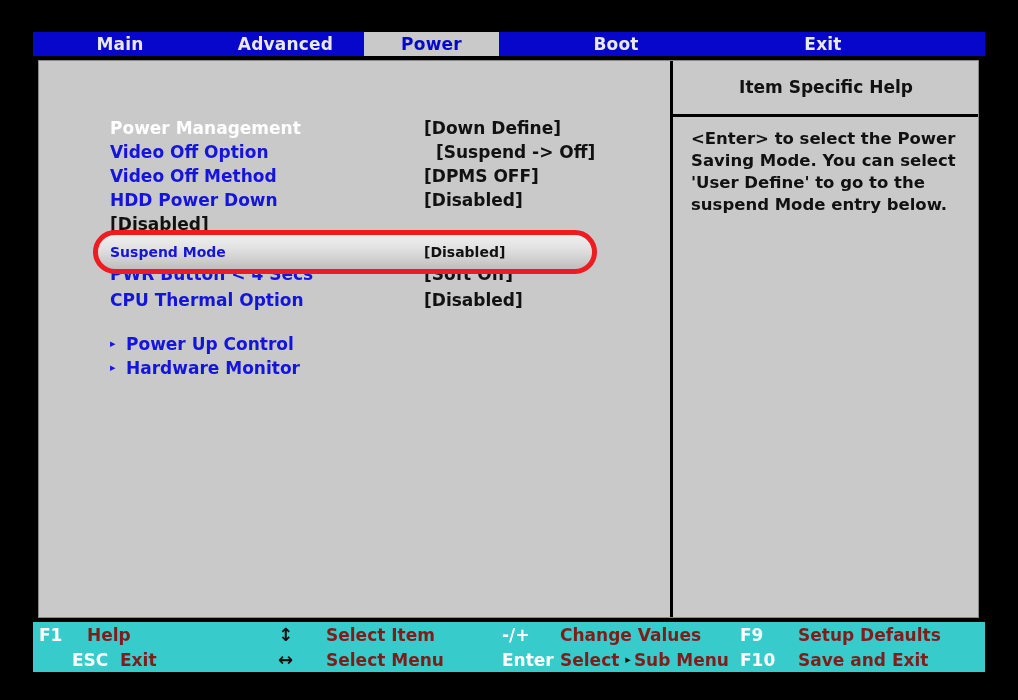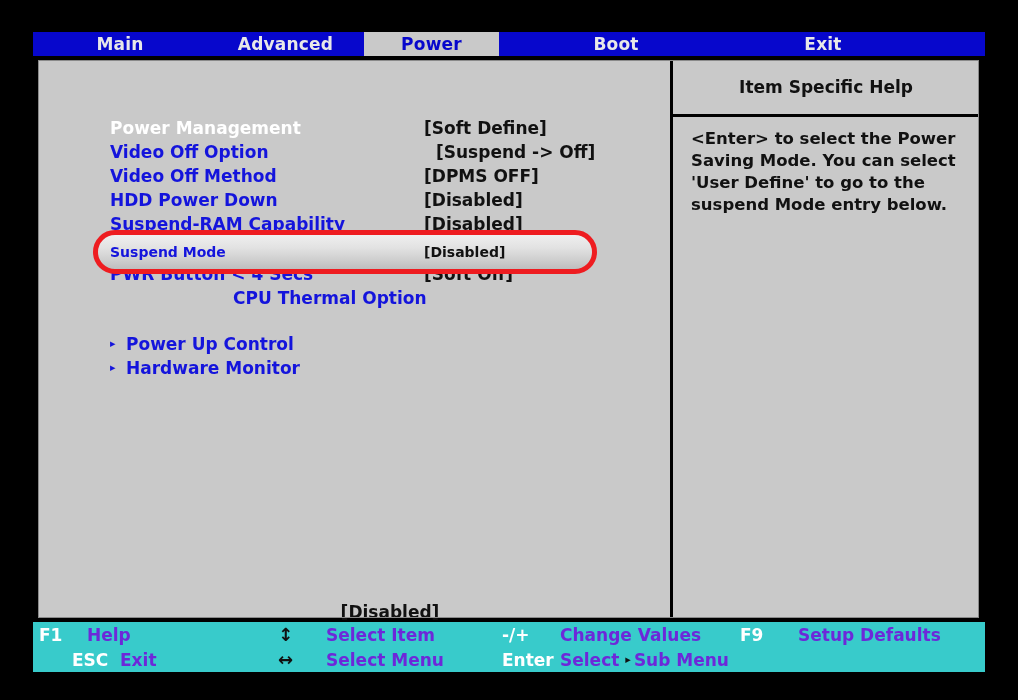--- a/index.html
+++ b/index.html
@@ -266,7 +266,7 @@
 
       <div class="row" style="top:56px;">
         <span class="lbl white">Power Management</span>
-        <span class="val">[Soft Define]</span>
+        <span class="val">[Down Define]</span>
       </div>
 
       <div class="row" style="top:80px;gap:12px;">

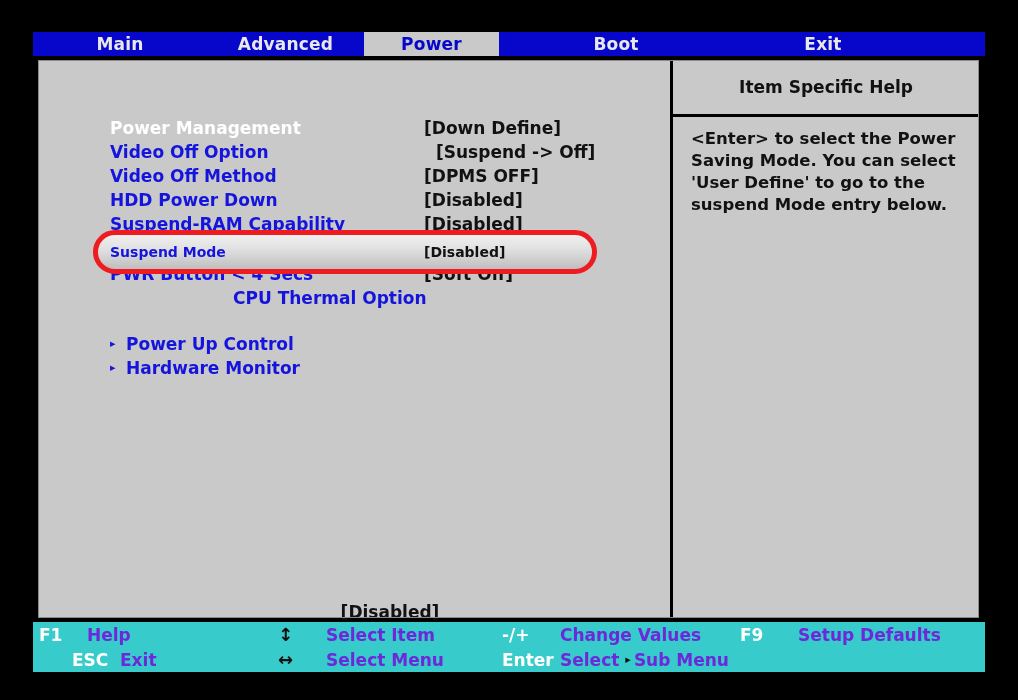--- a/index.html
+++ b/index.html
@@ -285,7 +285,6 @@
       </div>
 
       <div class="row" style="top:152px;">
-        <span class="lbl">Suspend-RAM Capability</span>
         <span class="val">[Disabled]</span>
       </div>
 

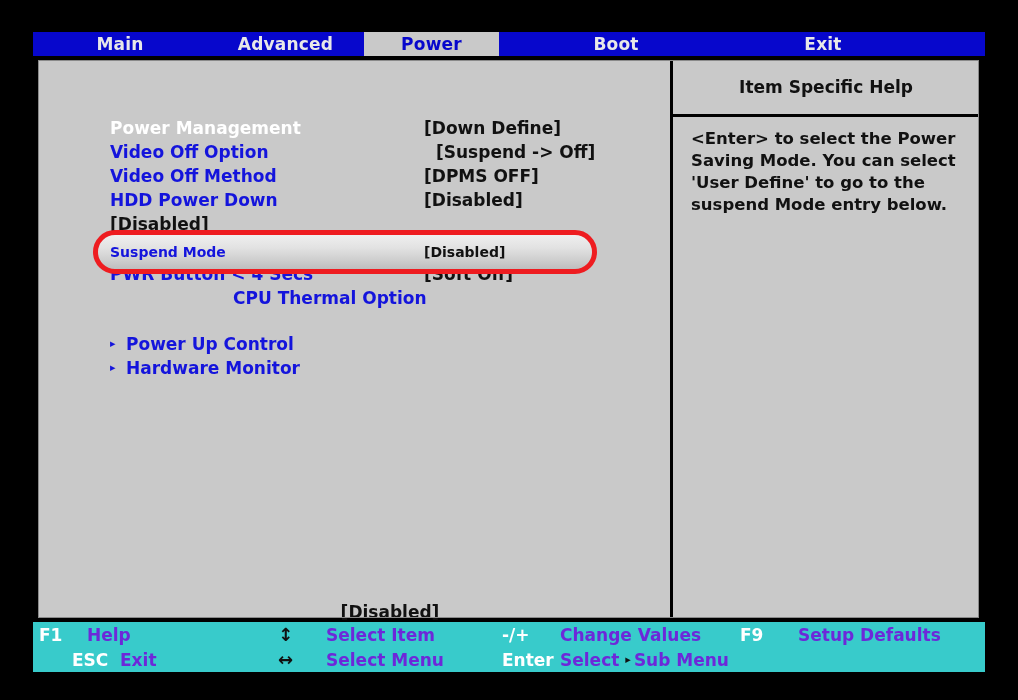--- a/index.html
+++ b/index.html
@@ -293,7 +293,7 @@
         <span class="val">[Soft Off]</span>
       </div>
 
-      <div class="row" style="top:228px;flex-direction:column;">
+      <div class="row" style="top:228px;">
         <span class="lbl">CPU Thermal Option</span>
         <span class="val">[Disabled]</span>
       </div>

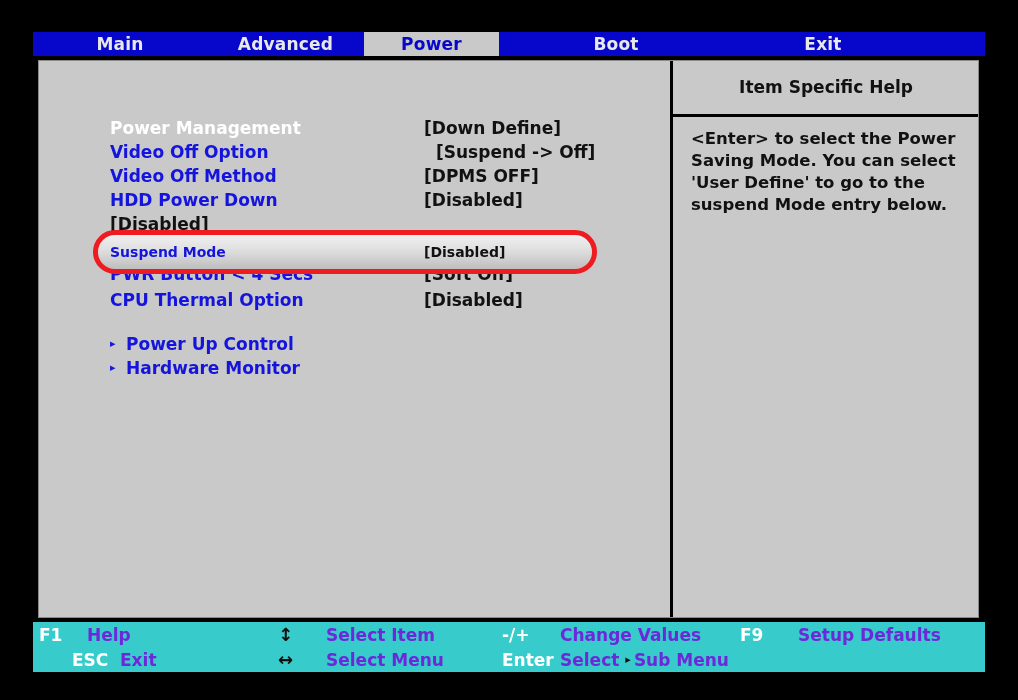--- a/index.html
+++ b/index.html
@@ -223,7 +223,7 @@
     color: #FFFFFF;
   }
   .stext {
-    color: #6d28d9;
+    color: #7f1d1d;
   }
   .sglyph {
     color: #111111;

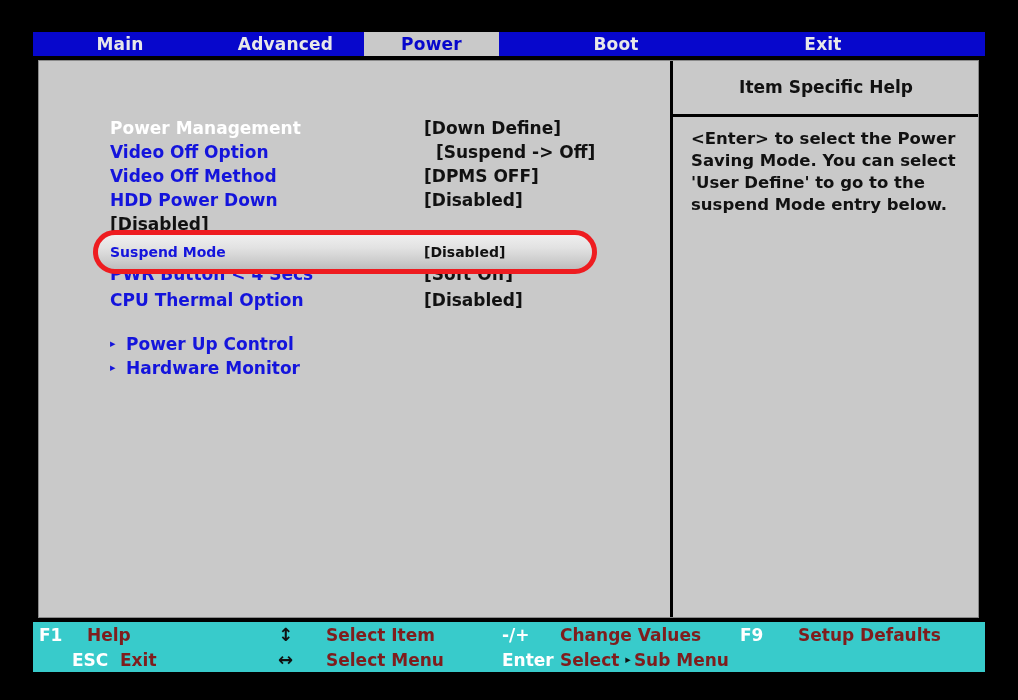--- a/index.html
+++ b/index.html
@@ -366,6 +366,10 @@
       <span class="stext">Setup Defaults</span>
     </div>
 
+    <div class="sline" style="left:707px; top:25px;">
+      <span class="skey" style="width:58px;">F10</span>
+      <span class="stext">Save and Exit</span>
+    </div>
 
   </div>
 

